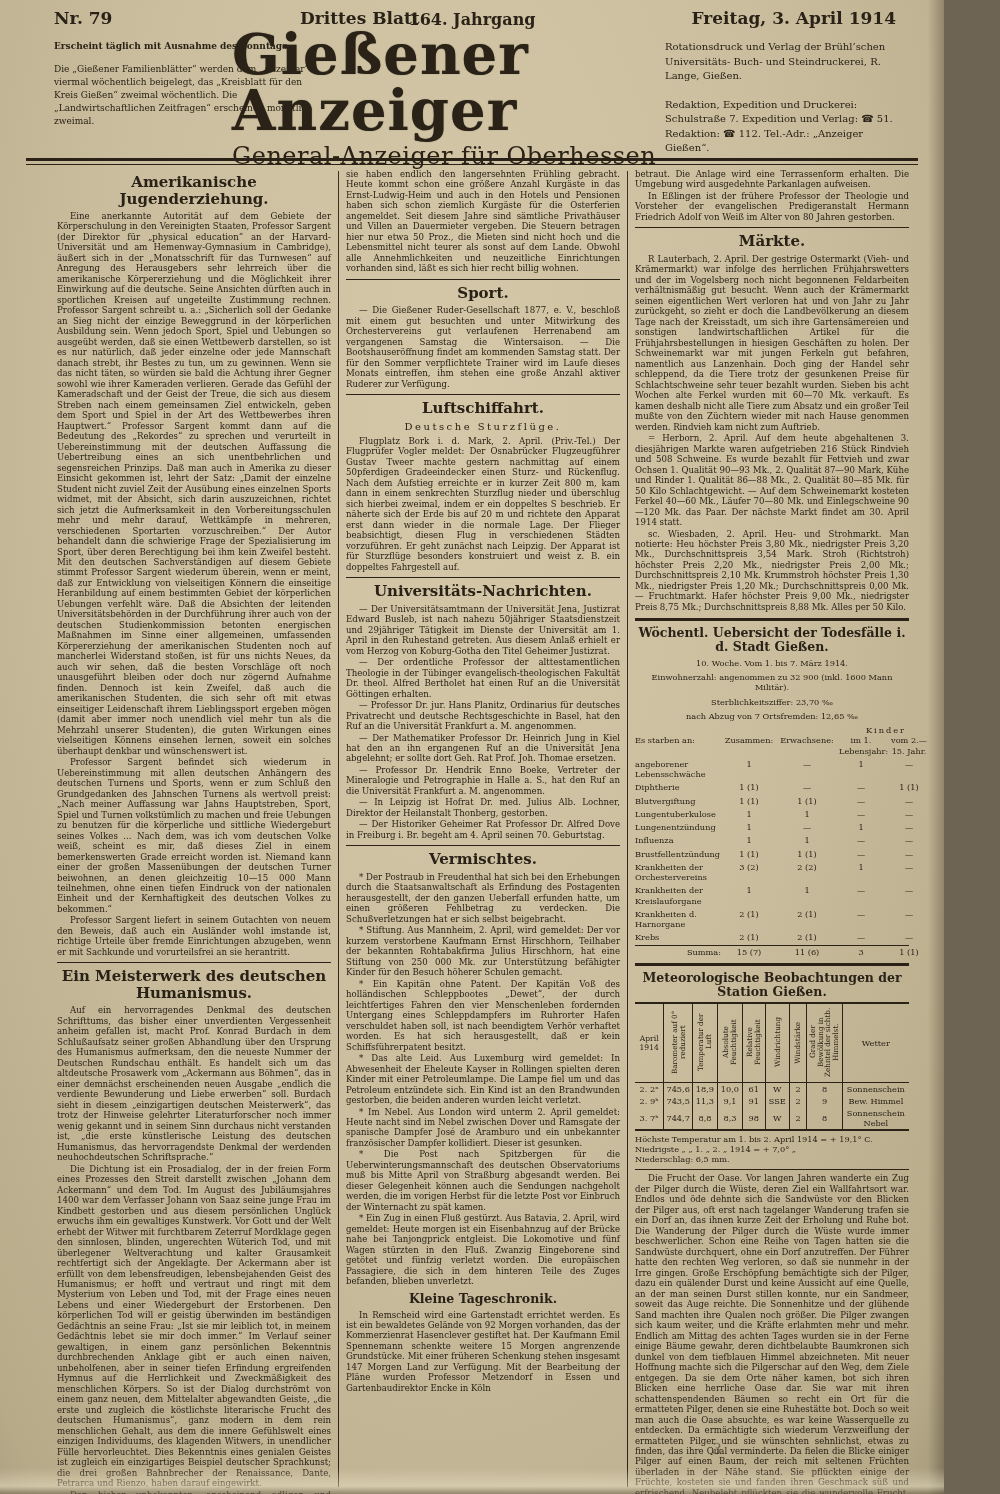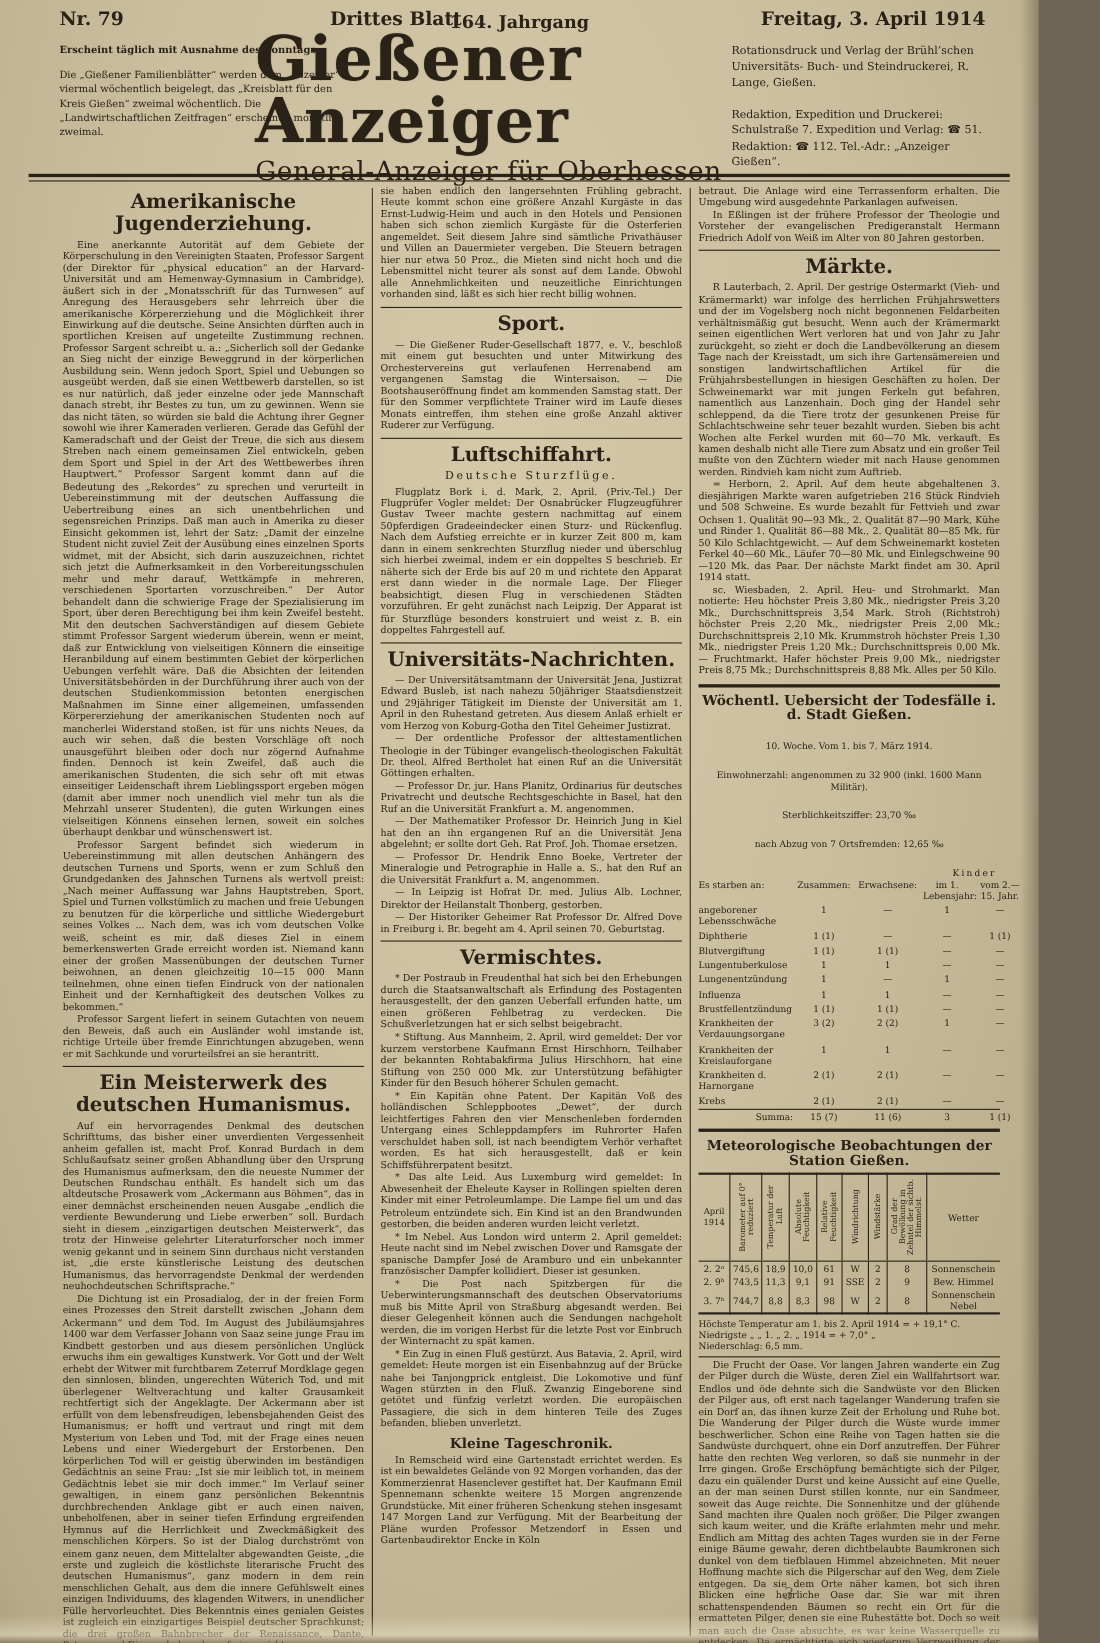--- a/index.html
+++ b/index.html
@@ -38,7 +38,7 @@
   .vrule{width:1px;background:linear-gradient(#3a3020,#2a2217);flex:0 0 1px;margin-top:2px;}
   .col p{margin:0 0 1px 0;text-indent:13px;}
   .col p.noindent{text-indent:0;}
-  .headline{text-align:center;font-weight:bold;font-size:18px;line-height:1.1;margin:5px 0 4px 0;text-indent:0;}
+  .headline{text-align:center;font-weight:bold;font-size:15px;line-height:1.1;margin:5px 0 4px 0;text-indent:0;}
   .headline.small{font-size:12.5px;}
   .subhead{text-align:center;font-size:10px;letter-spacing:2.5px;margin:1px 0 3px 0;text-indent:0;}
   .rule-heavy{border-top:3px solid #2a2217;margin:6px 0 3px 0;}

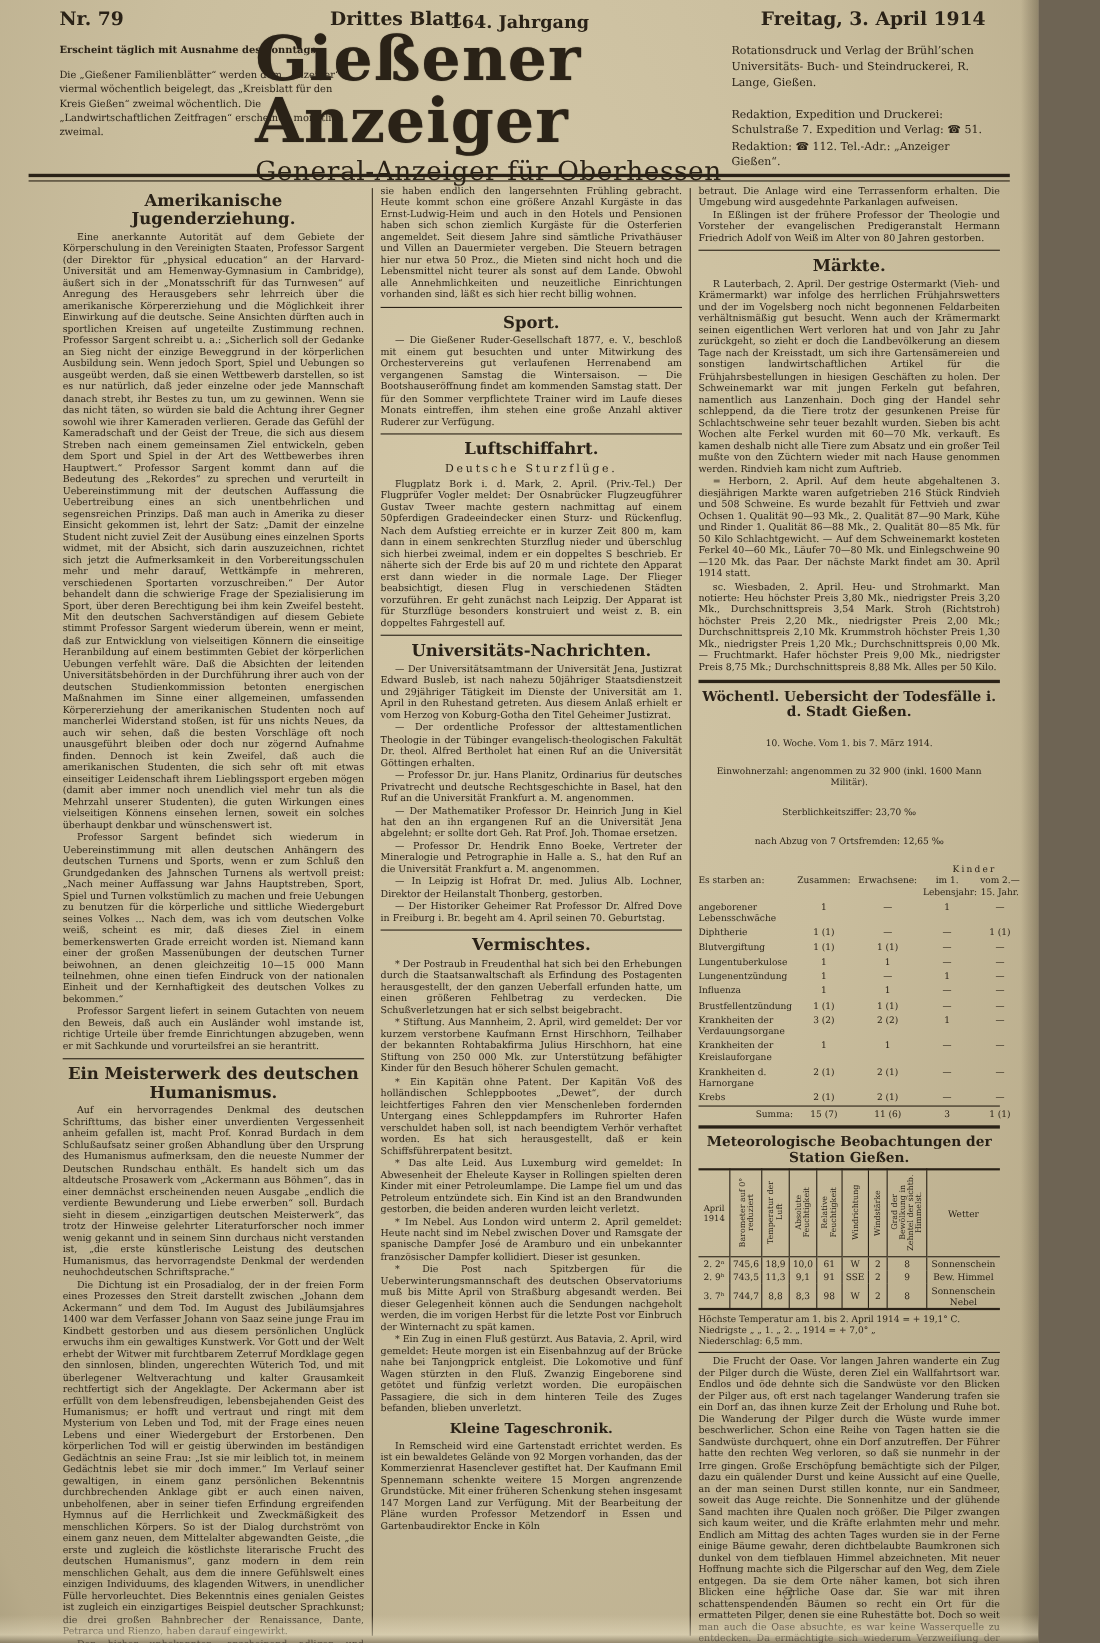--- a/index.html
+++ b/index.html
@@ -46,7 +46,7 @@
 
   
   .deaths{font-size:8.2px;line-height:1.25;}
-  .deaths .intro{text-align:center;text-indent:0;margin:16px;}
+  .deaths .intro{text-align:center;text-indent:0;margin:4px;}
   .d-grid{display:grid;grid-template-columns:86px 52px 60px 44px 48px;column-gap:2px;margin-top:3px;}
   .d-grid .lbl{text-align:left;}
   .d-grid .num{text-align:center;}

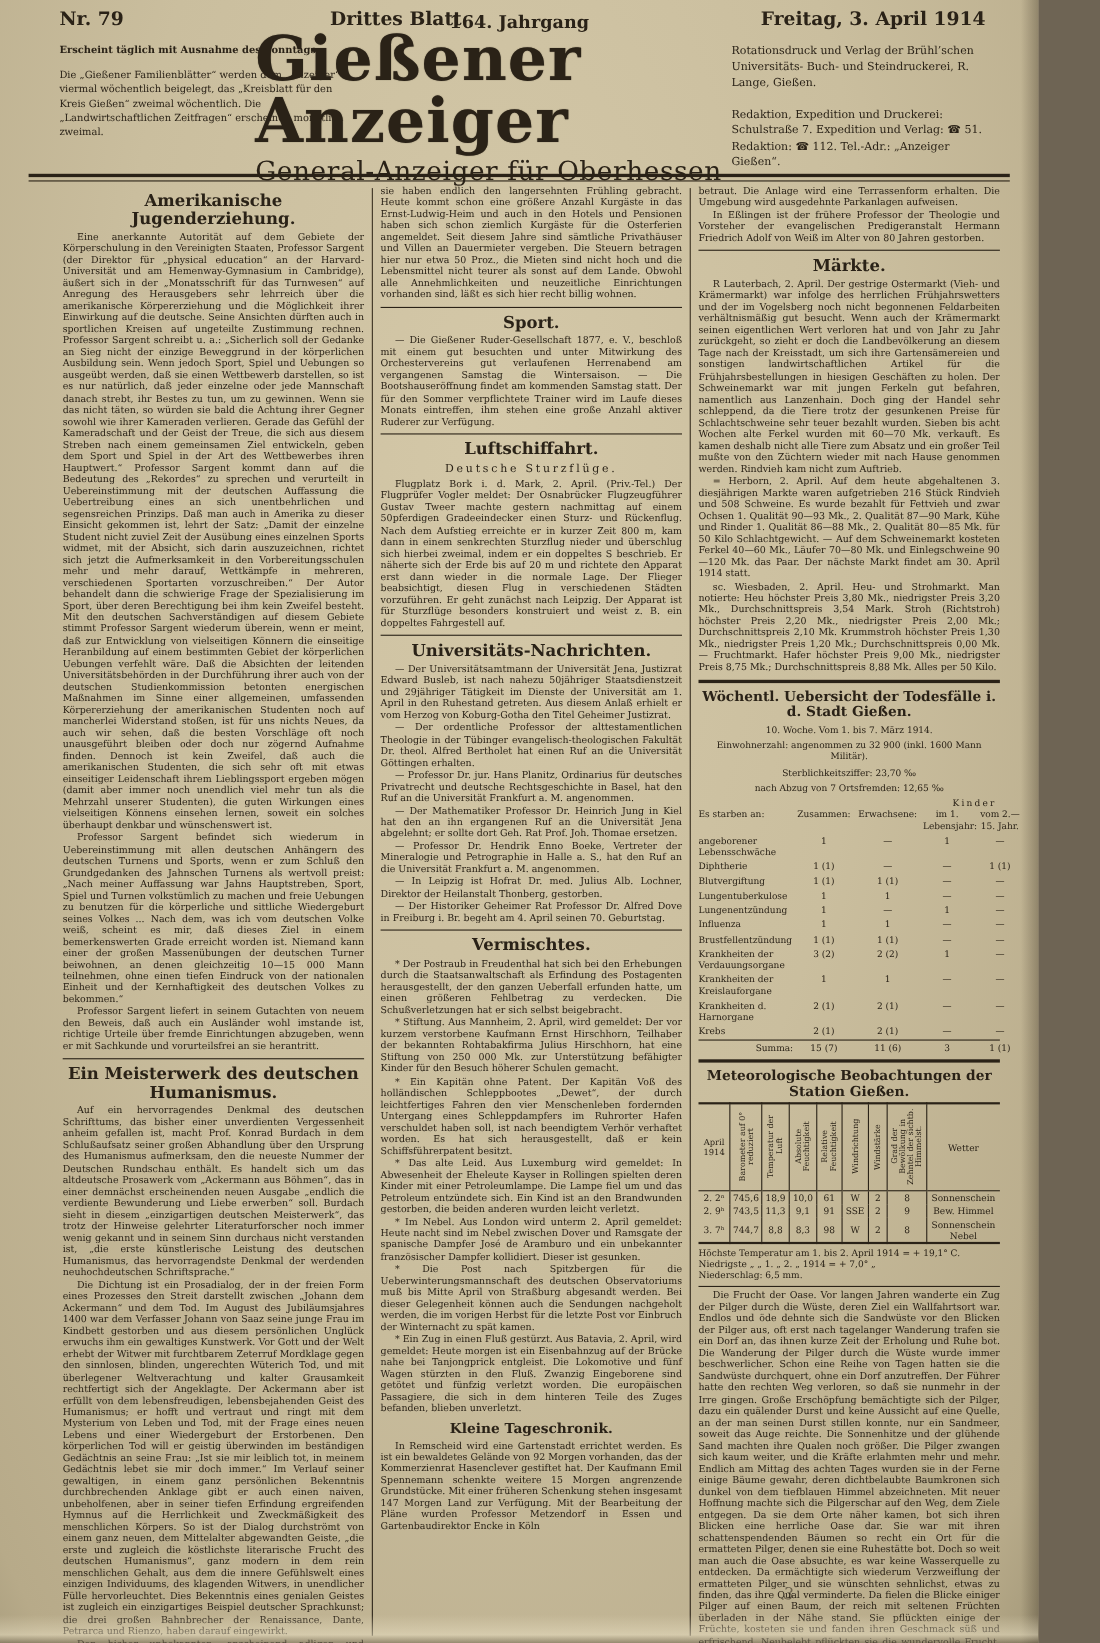--- a/index.html
+++ b/index.html
@@ -242,7 +242,7 @@
           <span class="num">—</span>
         </div>
         <div class="d-grid">
-          <span class="lbl">Krankheiten der Verdauungsorgane</span>
+          <span class="lbl">Krankheiten der Orchestervereins</span>
           <span class="num">3 (2)</span>
           <span class="num">2 (2)</span>
           <span class="num">1</span>

